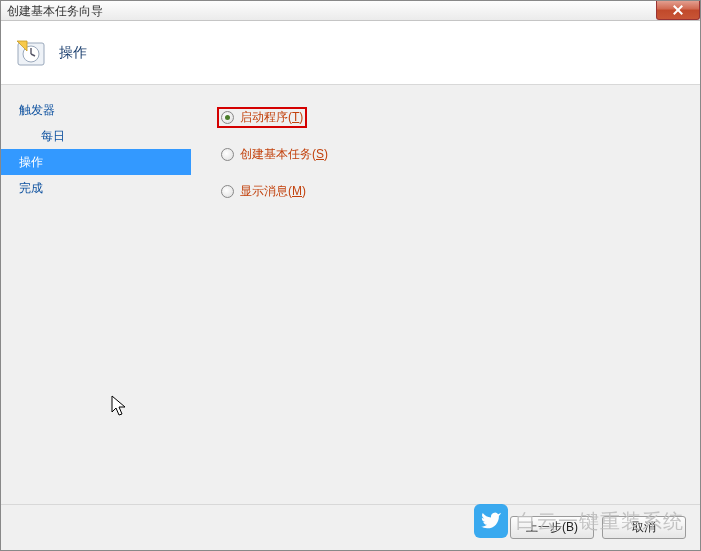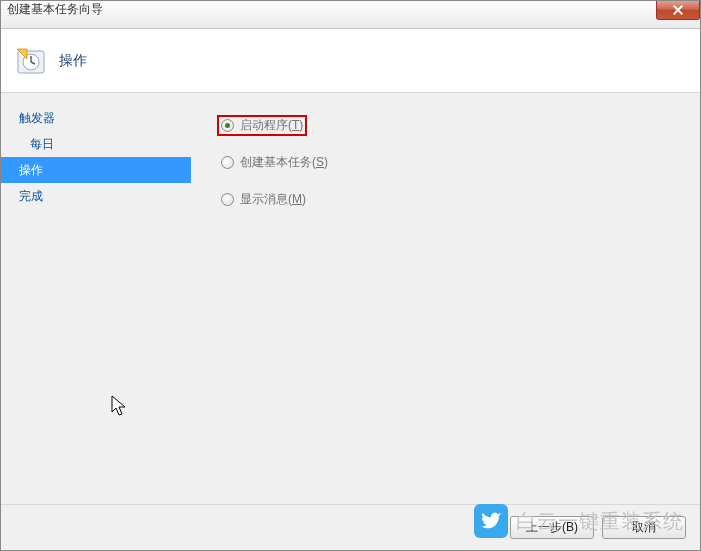--- a/index.html
+++ b/index.html
@@ -22,11 +22,11 @@
       flex-direction: column;
     }
     .titlebar {
-      height: 28px;
+      height: 20px;
       background: linear-gradient(to bottom, #fdfdfd, #ebebeb);
       border-bottom: 1px solid #c5c5c5;
       display: flex;
-      align-items: flex-start;
+      align-items: flex-end;
       padding: 0 6px;
       position: relative;
     }

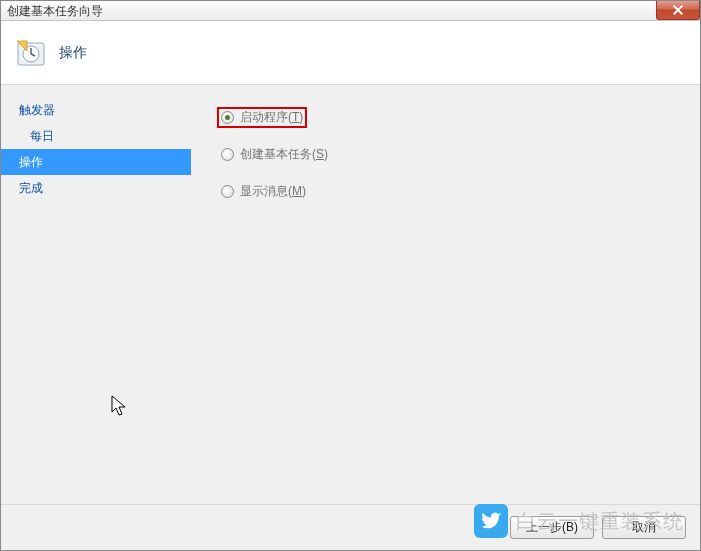--- a/index.html
+++ b/index.html
@@ -148,7 +148,7 @@
       background: #4a7d2a;
       border-radius: 50%;
     }
-    .radio-label { color: #737373; cursor: pointer; }
+    .radio-label { color: #c2410c; cursor: pointer; }
     .radio-label u { text-decoration: underline; }
 
     .footer {

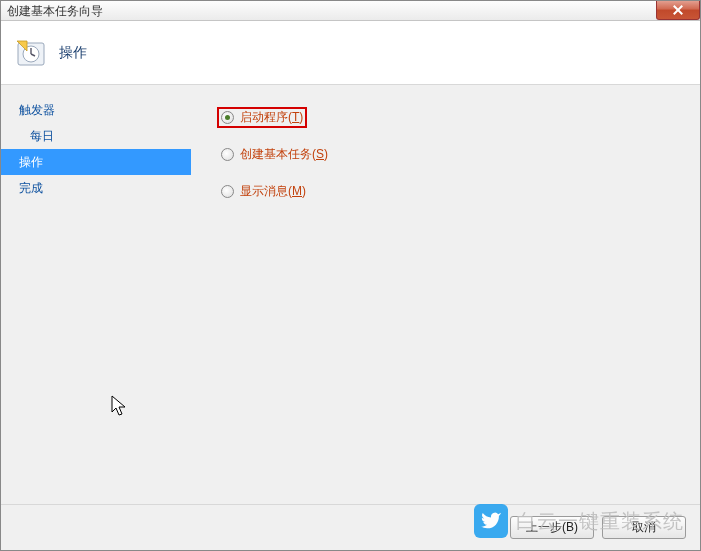--- a/index.html
+++ b/index.html
@@ -97,7 +97,7 @@
       line-height: 18px;
     }
     .sidebar-item.sub {
-      padding-left: 29px;
+      padding-left: 40px;
     }
     .sidebar-item.selected {
       background: #3399ff;

